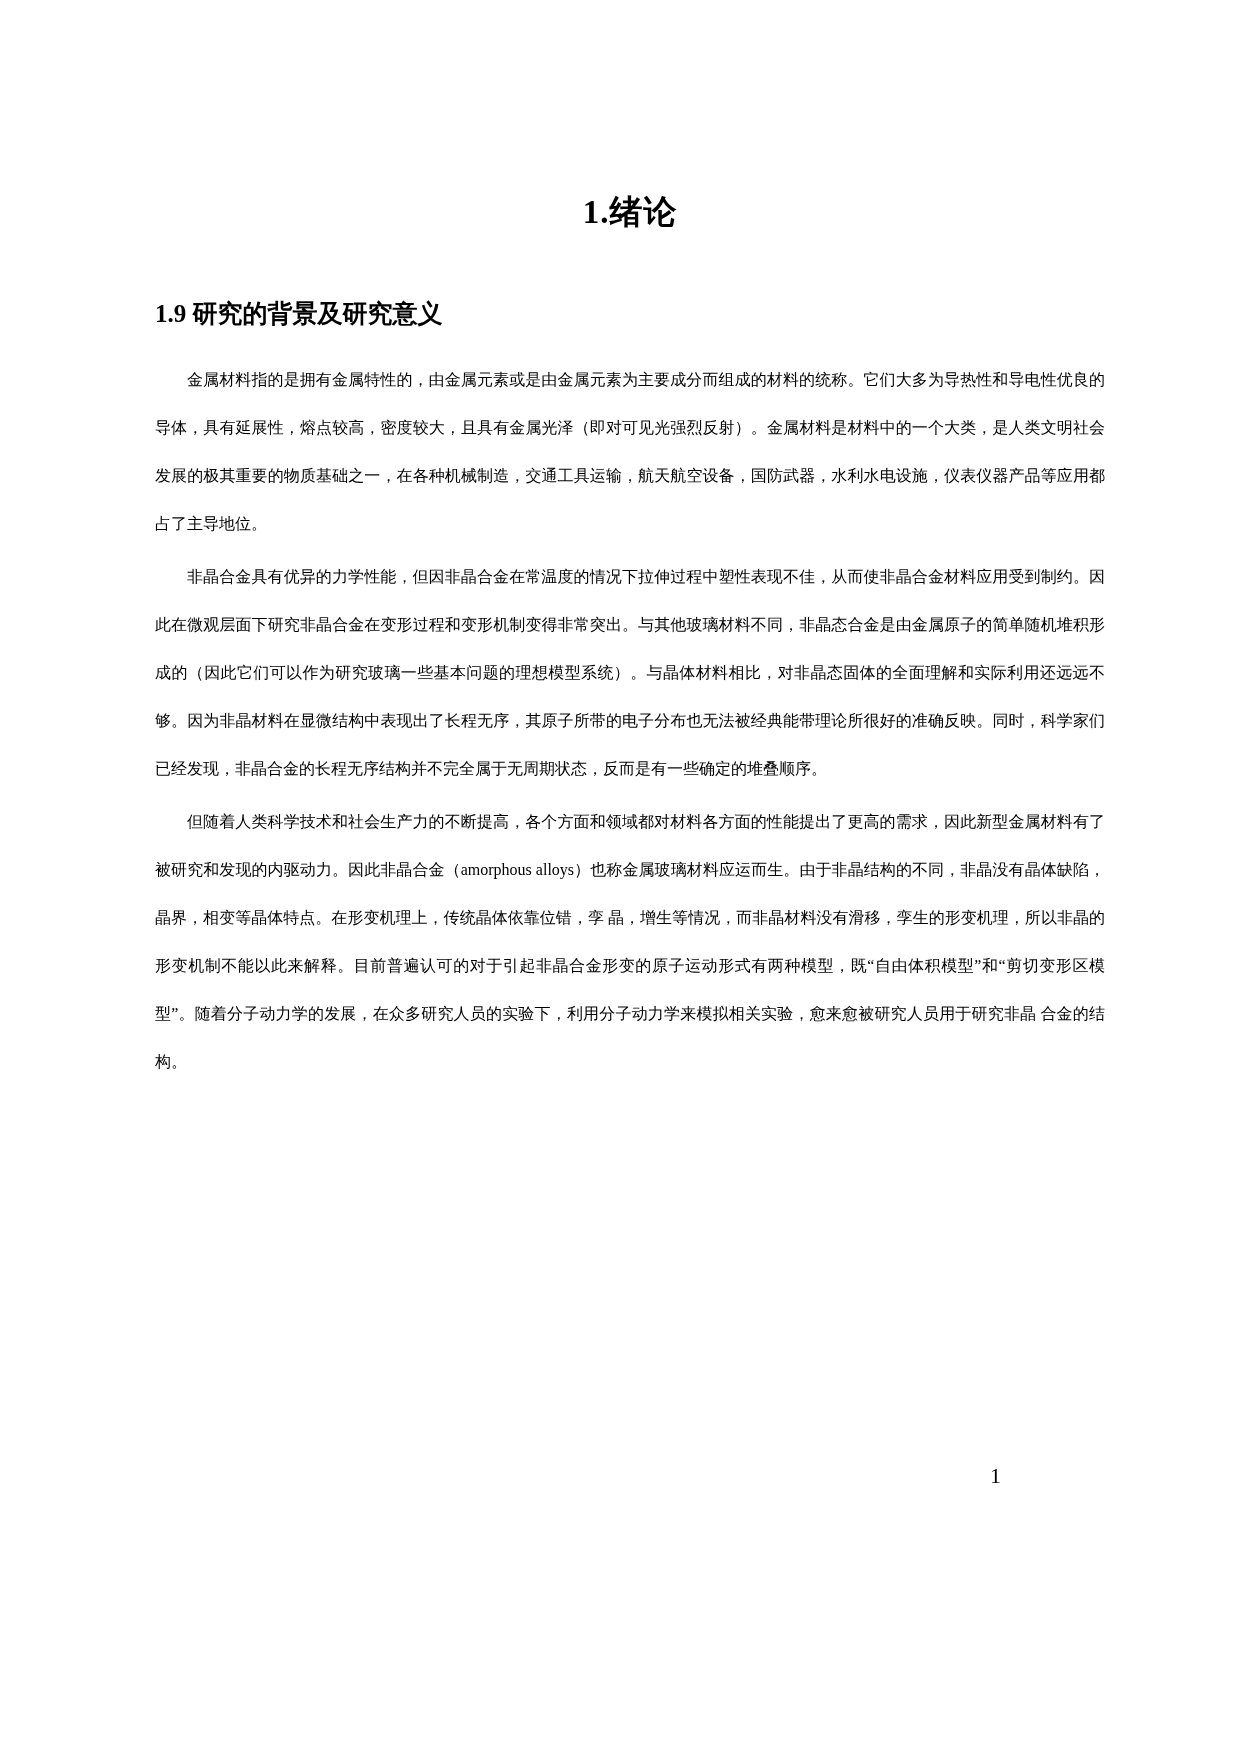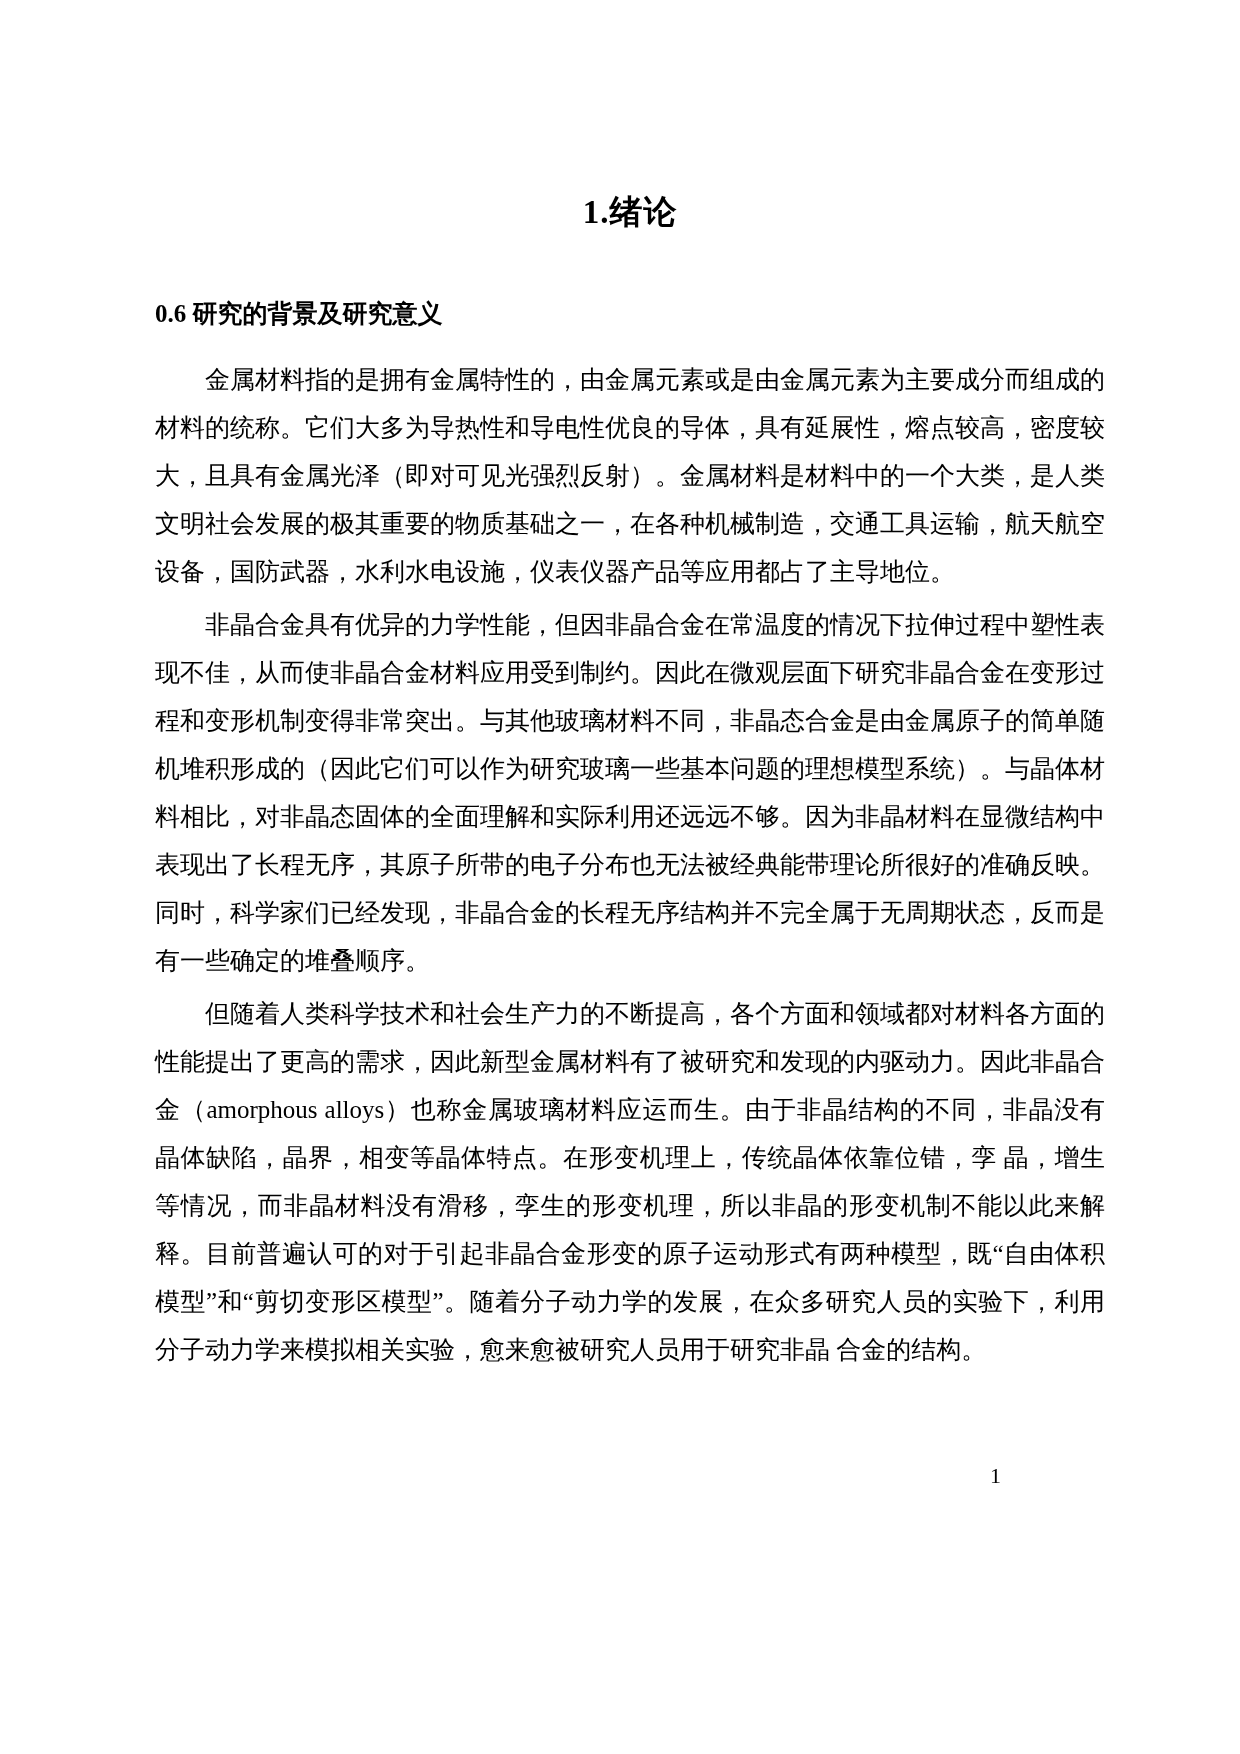--- a/index.html
+++ b/index.html
@@ -62,7 +62,7 @@
 <div class="page">
   <div class="content">
     <h1 class="doc-title">1.绪论</h1>
-    <h2 class="section-heading">0.6 研究的背景及研究意义</h2>
+    <h2 class="section-heading">1.9 研究的背景及研究意义</h2>
     <p class="body-para first">金属材料指的是拥有金属特性的，由金属元素或是由金属元素为主要成分而组成的材料的统称。它们大多为导热性和导电性优良的导体，具有延展性，熔点较高，密度较大，且具有金属光泽（即对可见光强烈反射）。金属材料是材料中的一个大类，是人类文明社会发展的极其重要的物质基础之一，在各种机械制造，交通工具运输，航天航空设备，国防武器，水利水电设施，仪表仪器产品等应用都占了主导地位。</p>
     <p class="body-para">非晶合金具有优异的力学性能，但因非晶合金在常温度的情况下拉伸过程中塑性表现不佳，从而使非晶合金材料应用受到制约。因此在微观层面下研究非晶合金在变形过程和变形机制变得非常突出。与其他玻璃材料不同，非晶态合金是由金属原子的简单随机堆积形成的（因此它们可以作为研究玻璃一些基本问题的理想模型系统）。与晶体材料相比，对非晶态固体的全面理解和实际利用还远远不够。因为非晶材料在显微结构中表现出了长程无序，其原子所带的电子分布也无法被经典能带理论所很好的准确反映。同时，科学家们已经发现，非晶合金的长程无序结构并不完全属于无周期状态，反而是有一些确定的堆叠顺序。</p>
     <p class="body-para">但随着人类科学技术和社会生产力的不断提高，各个方面和领域都对材料各方面的性能提出了更高的需求，因此新型金属材料有了被研究和发现的内驱动力。因此非晶合金（amorphous alloys）也称金属玻璃材料应运而生。由于非晶结构的不同，非晶没有晶体缺陷，晶界，相变等晶体特点。在形变机理上，传统晶体依靠位错，孪 晶，增生等情况，而非晶材料没有滑移，孪生的形变机理，所以非晶的形变机制不能以此来解释。目前普遍认可的对于引起非晶合金形变的原子运动形式有两种模型，既“自由体积模型”和“剪切变形区模型”。随着分子动力学的发展，在众多研究人员的实验下，利用分子动力学来模拟相关实验，愈来愈被研究人员用于研究非晶 合金的结构。</p>

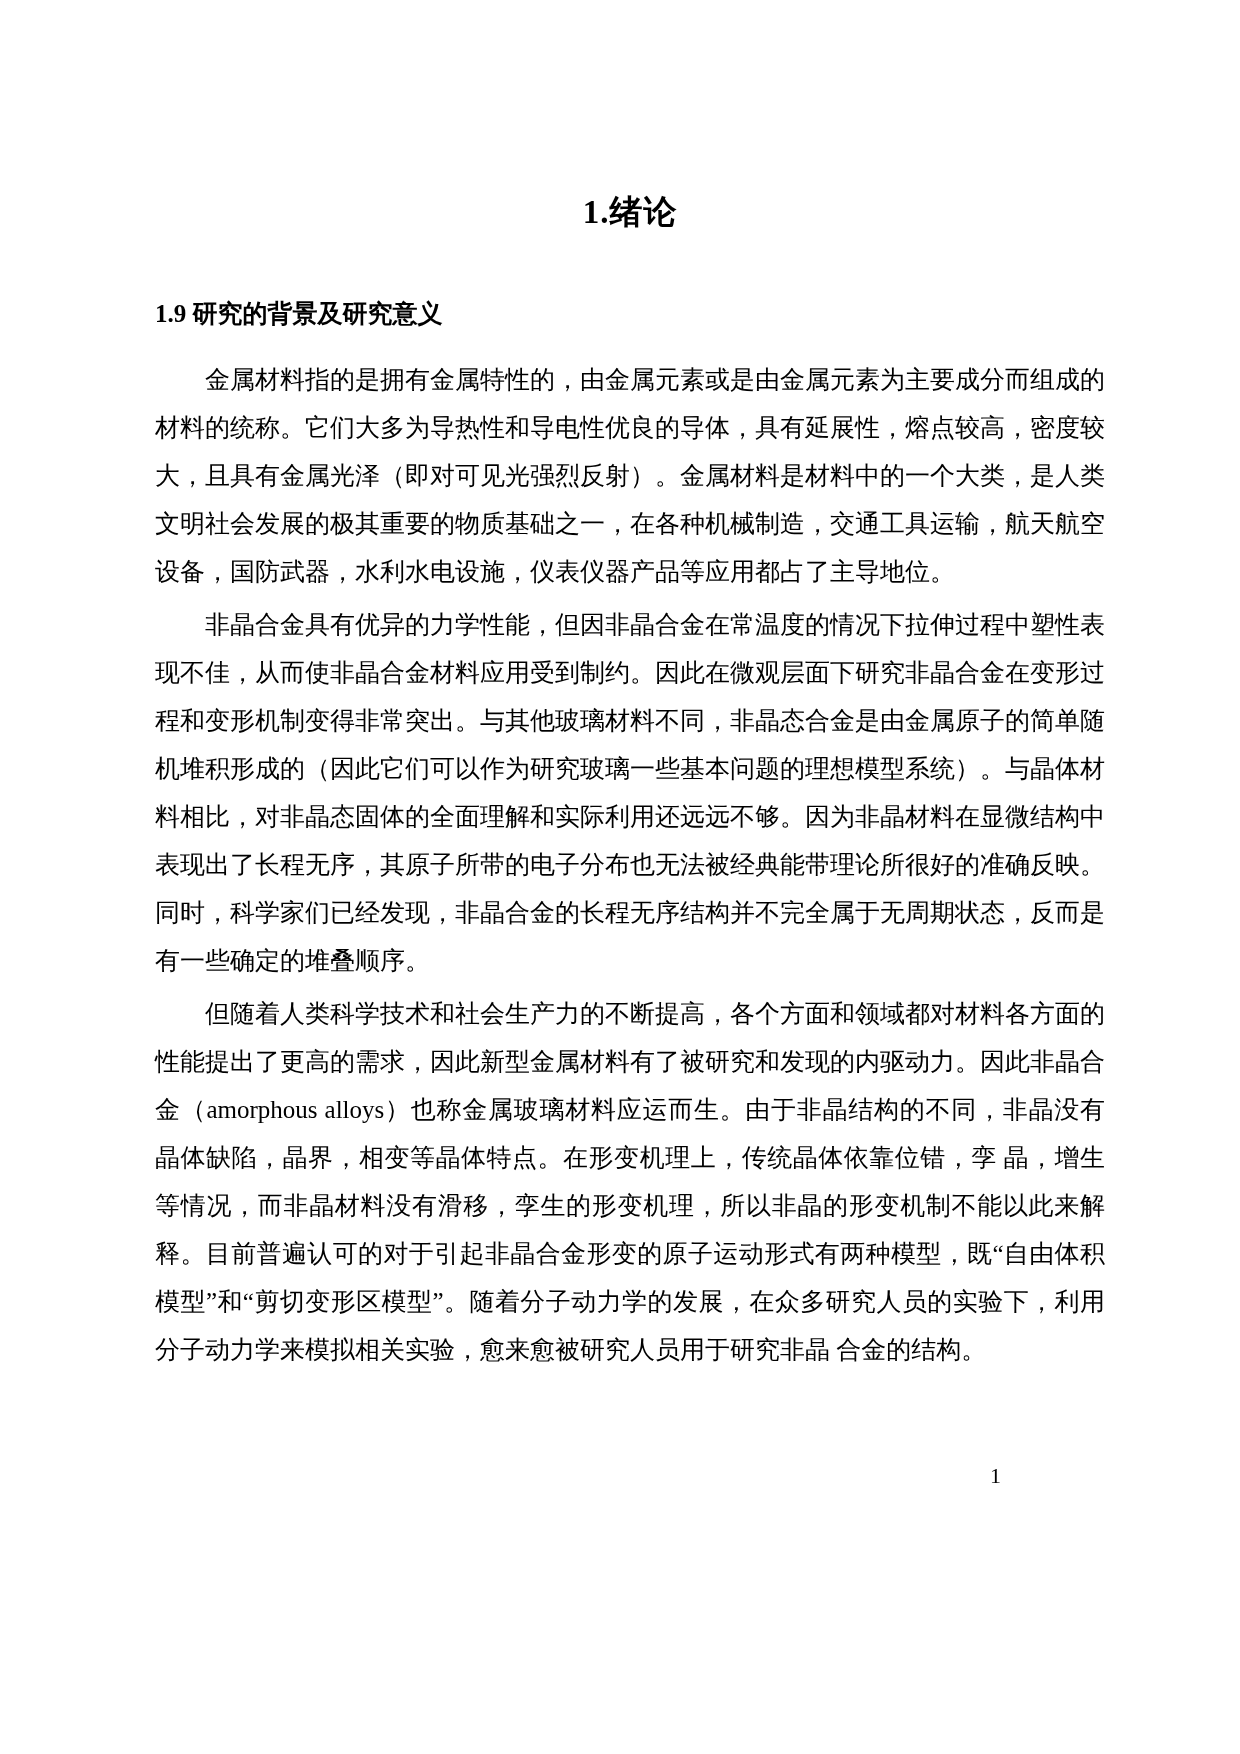--- a/index.html
+++ b/index.html
@@ -38,7 +38,7 @@
   }
   .body-para {
     margin: 5px 0 0 0;
-    font-size: 25px;
+    font-size: 16px;
     line-height: 48px;
     text-align: justify;
     text-indent: 2em;

